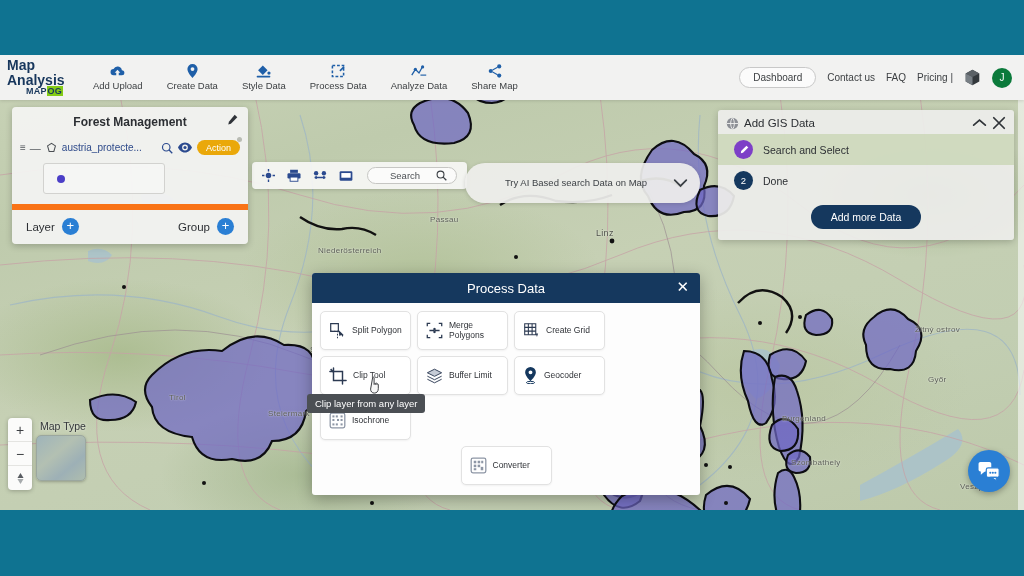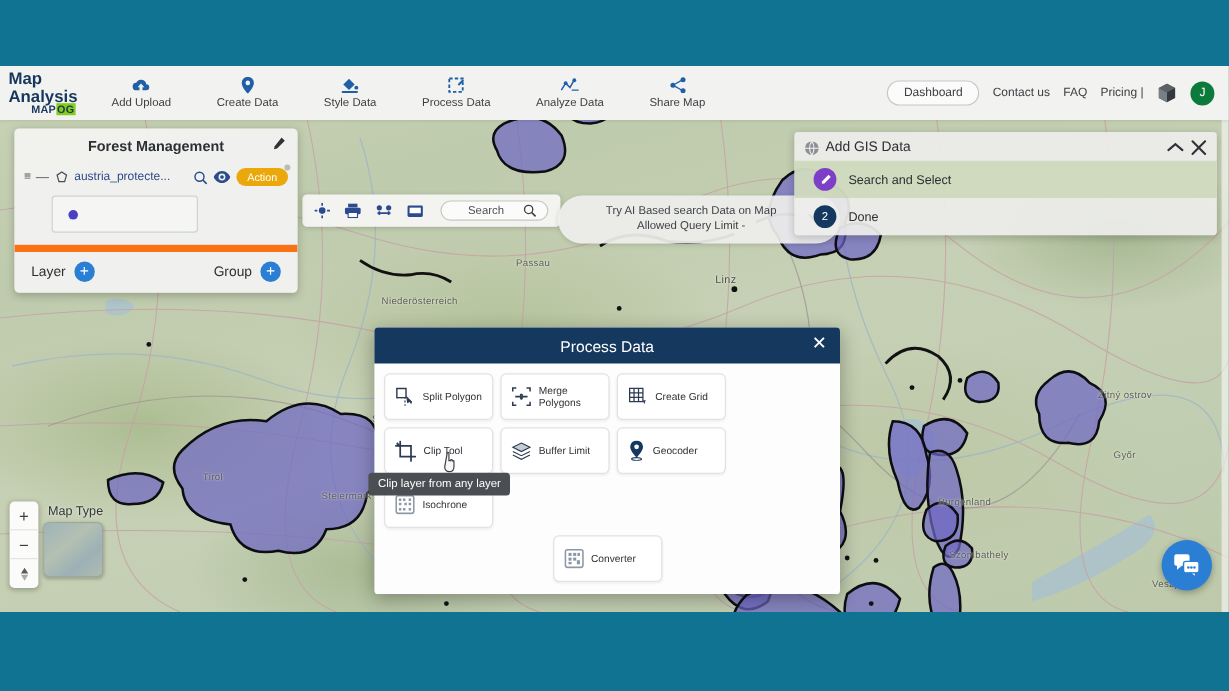--- a/index.html
+++ b/index.html
@@ -47,7 +47,7 @@
   .brand .b2 { font-size: 9px; font-weight: bold; color: #17365c; text-align: center; letter-spacing: .2px; }
   .brand .b2 i { font-style: normal; background: #84cc16; color: #17365c; padding: 0 1px; }
 
-  .navgroup { display: flex; align-items: center; gap: 34px; margin-left: 9px; }
+  .navgroup { display: flex; align-items: center; gap: 20px; margin-left: 9px; }
   .navitem {
     display: flex; flex-direction: column; align-items: center; gap: 2px;
     cursor: pointer; padding: 1px 2px;

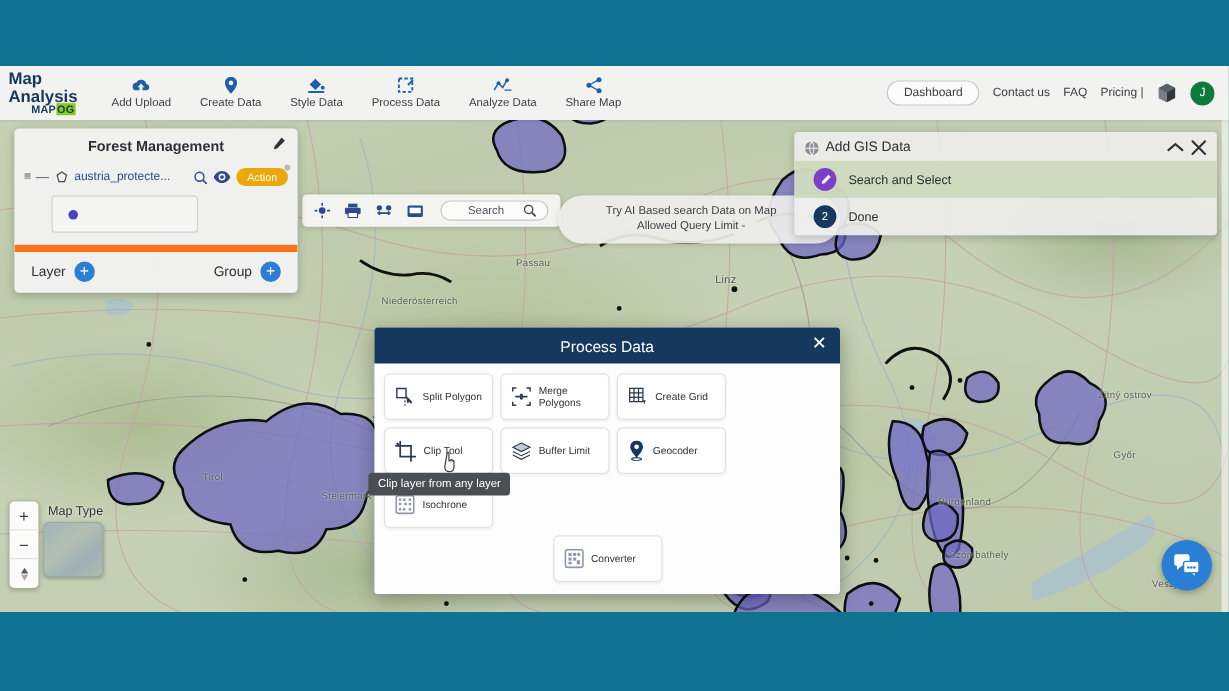--- a/index.html
+++ b/index.html
@@ -136,7 +136,7 @@
 
   
   #gispanel {
-    position: absolute; right: 10px; top: 55px; width: 352px;
+    position: absolute; right: 10px; top: 55px; width: 296px;
     background: rgba(237,237,235,.93); border-radius: 3px; z-index: 29;
     box-shadow: 0 2px 7px rgba(0,0,0,.2); overflow: hidden;
   }

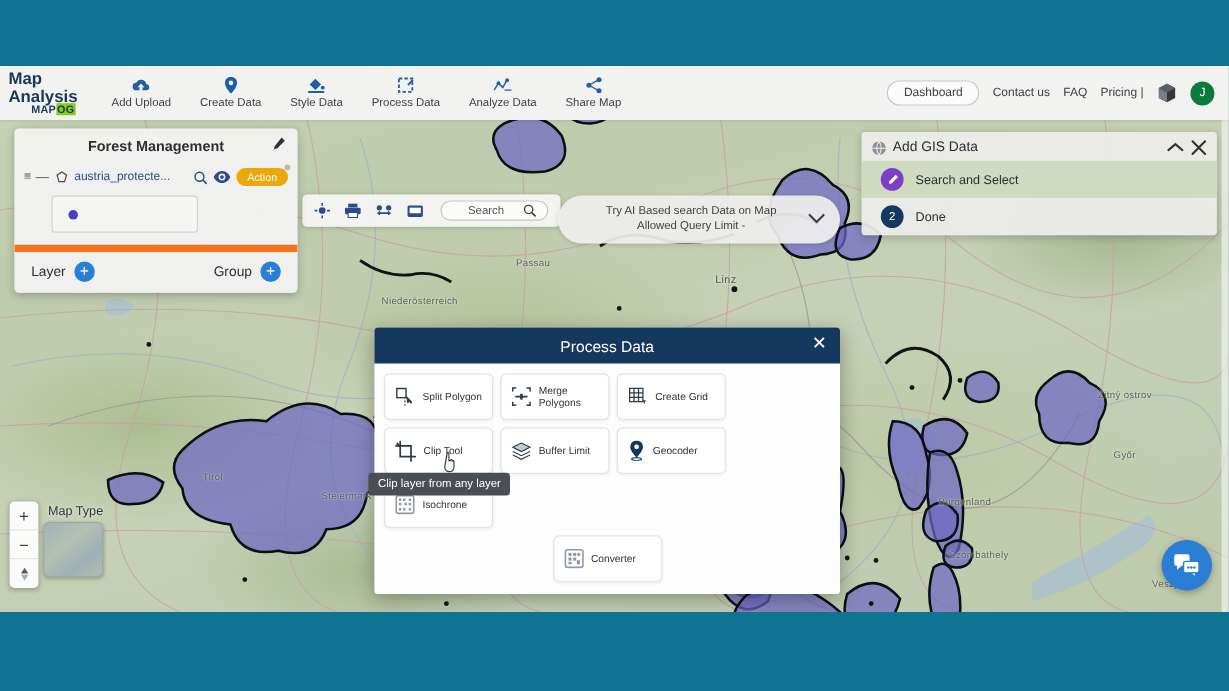--- a/index.html
+++ b/index.html
@@ -491,7 +491,6 @@
     <div id="aisearch">
       <div class="txt">
         <div>Try AI Based search Data on Map</div>
-        <div>Allowed Query Limit -</div>
       </div>
       <span class="chev">
         <svg width="15" height="10" viewBox="0 0 18 11">

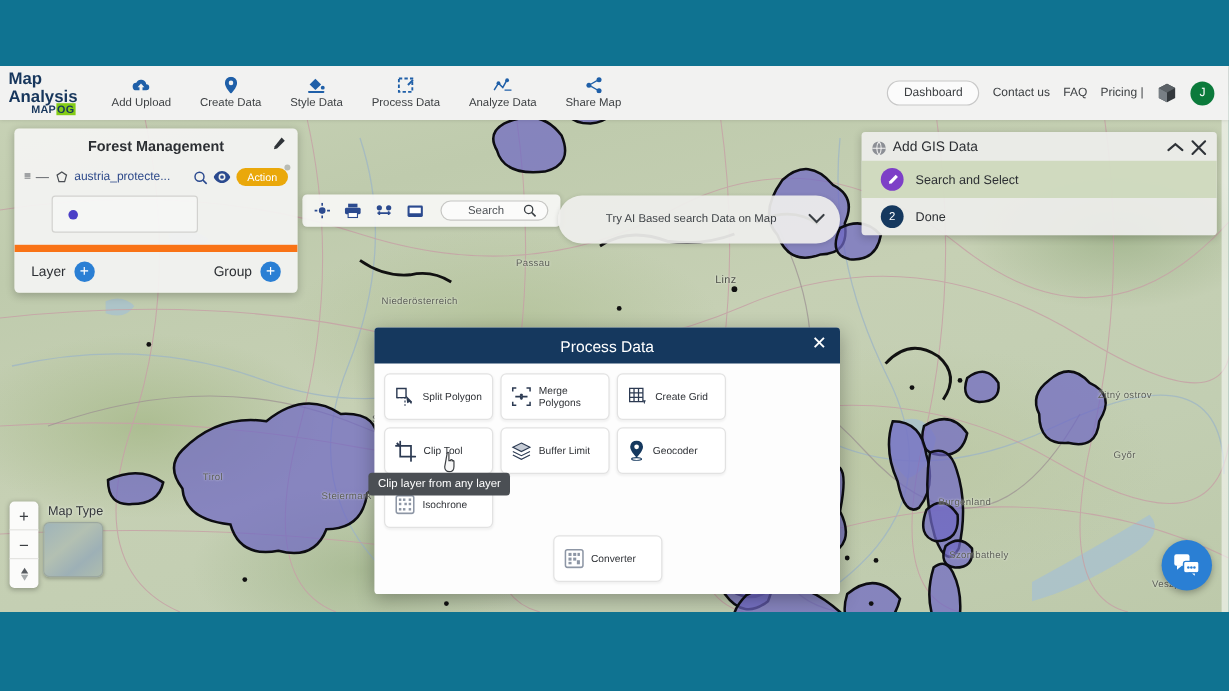--- a/index.html
+++ b/index.html
@@ -532,6 +532,9 @@
         <span class="num todo">2</span>
         <span class="lbl">Done</span>
       </div>
+      <div class="gp-foot">
+        <span class="adddata">Add more Data</span>
+      </div>
     </div>
 
     <div id="zoomctl">

